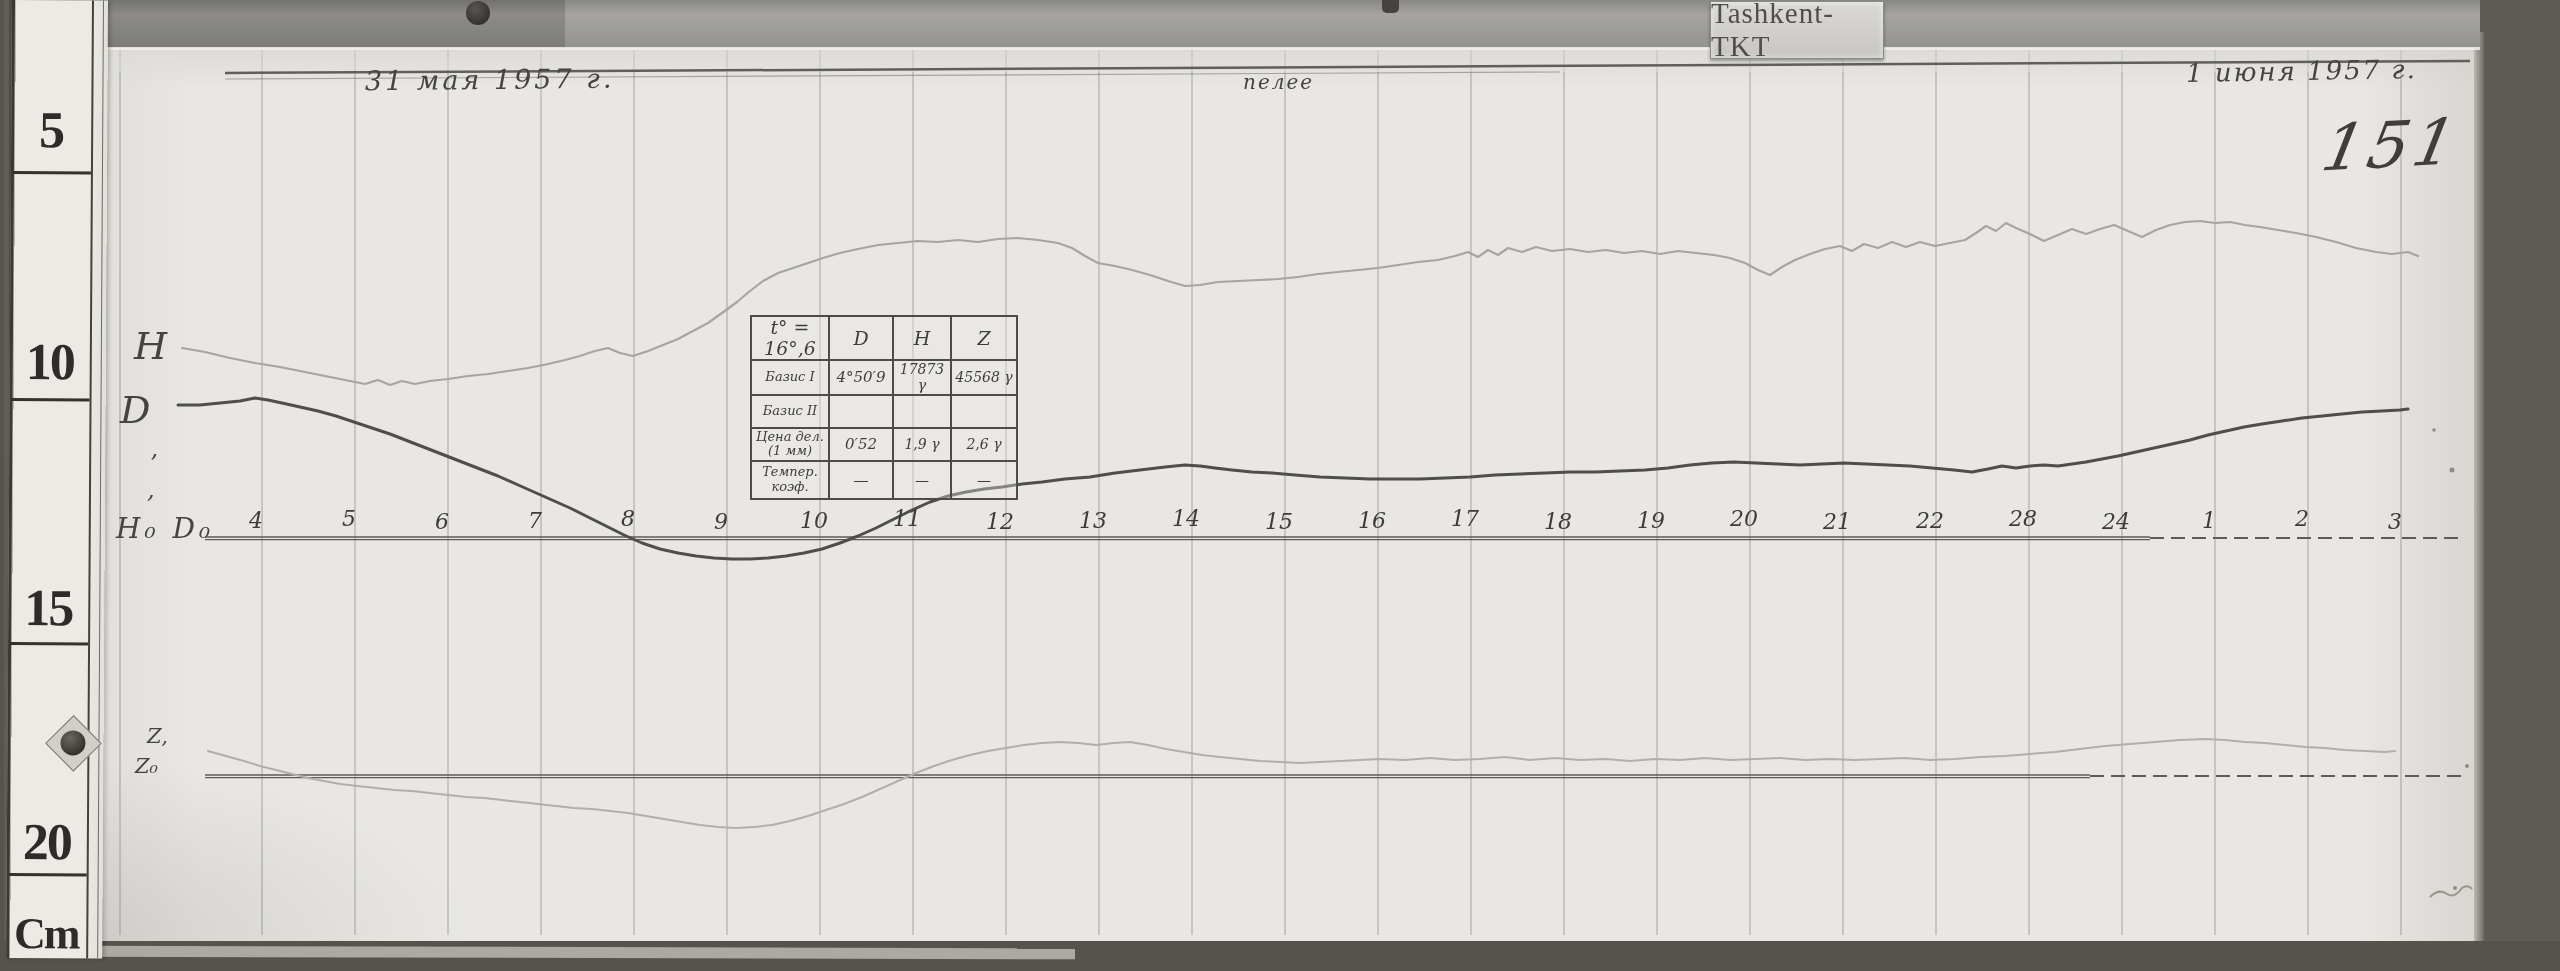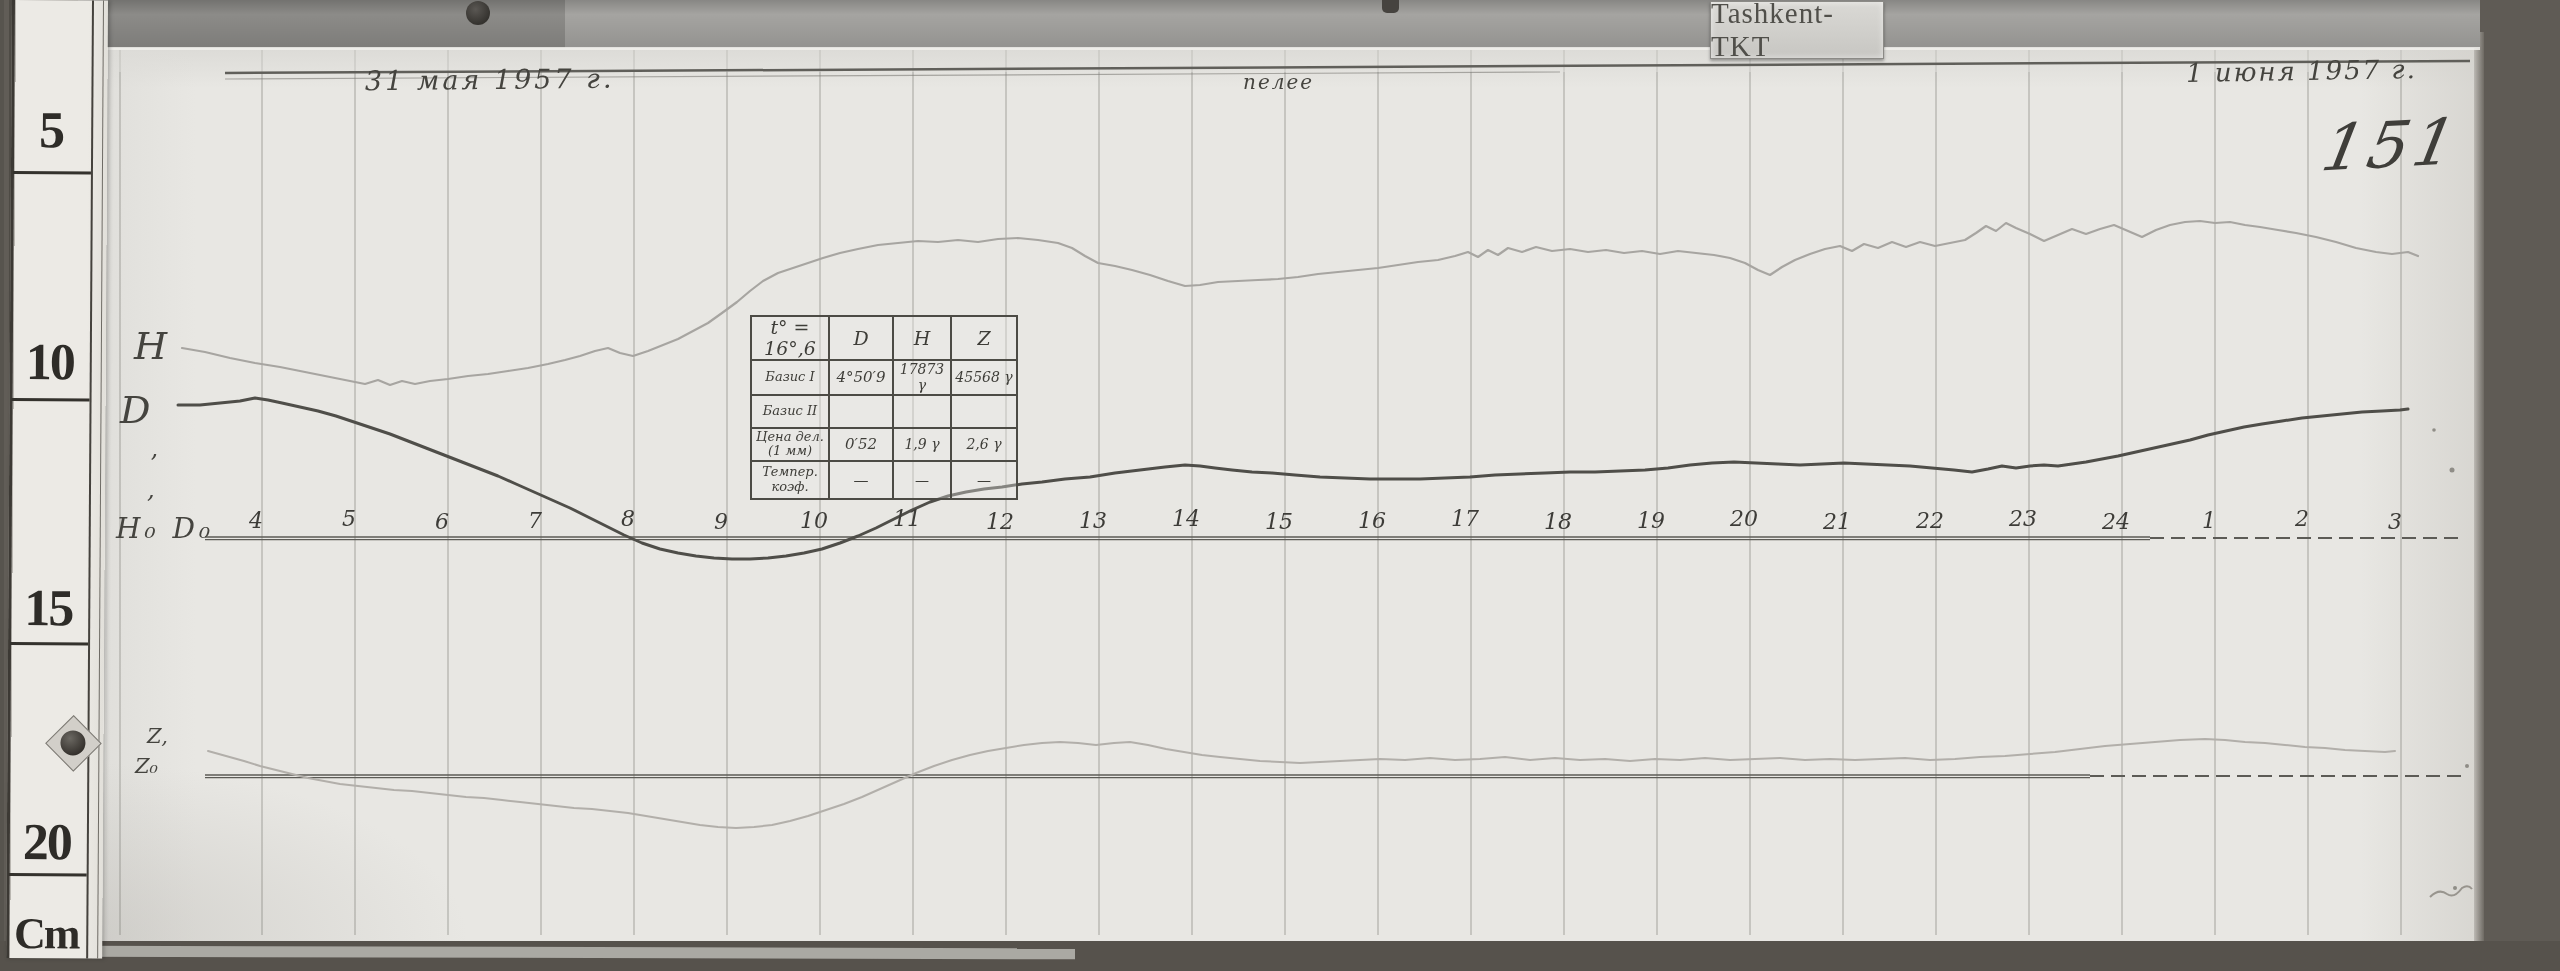--- a/index.html
+++ b/index.html
@@ -180,7 +180,7 @@
       <div class="axis-num" style="left: 1744px; top: 506px;">20</div>
       <div class="axis-num" style="left: 1837px; top: 509px;">21</div>
       <div class="axis-num" style="left: 1930px; top: 508px;">22</div>
-      <div class="axis-num" style="left: 2023px; top: 506px;">23</div>
+      <div class="axis-num" style="left: 2023px; top: 506px;">28</div>
       <div class="axis-num" style="left: 2116px; top: 509px;">24</div>
       <div class="axis-num" style="left: 2209px; top: 508px;">1</div>
       <div class="axis-num" style="left: 2302px; top: 506px;">2</div>

